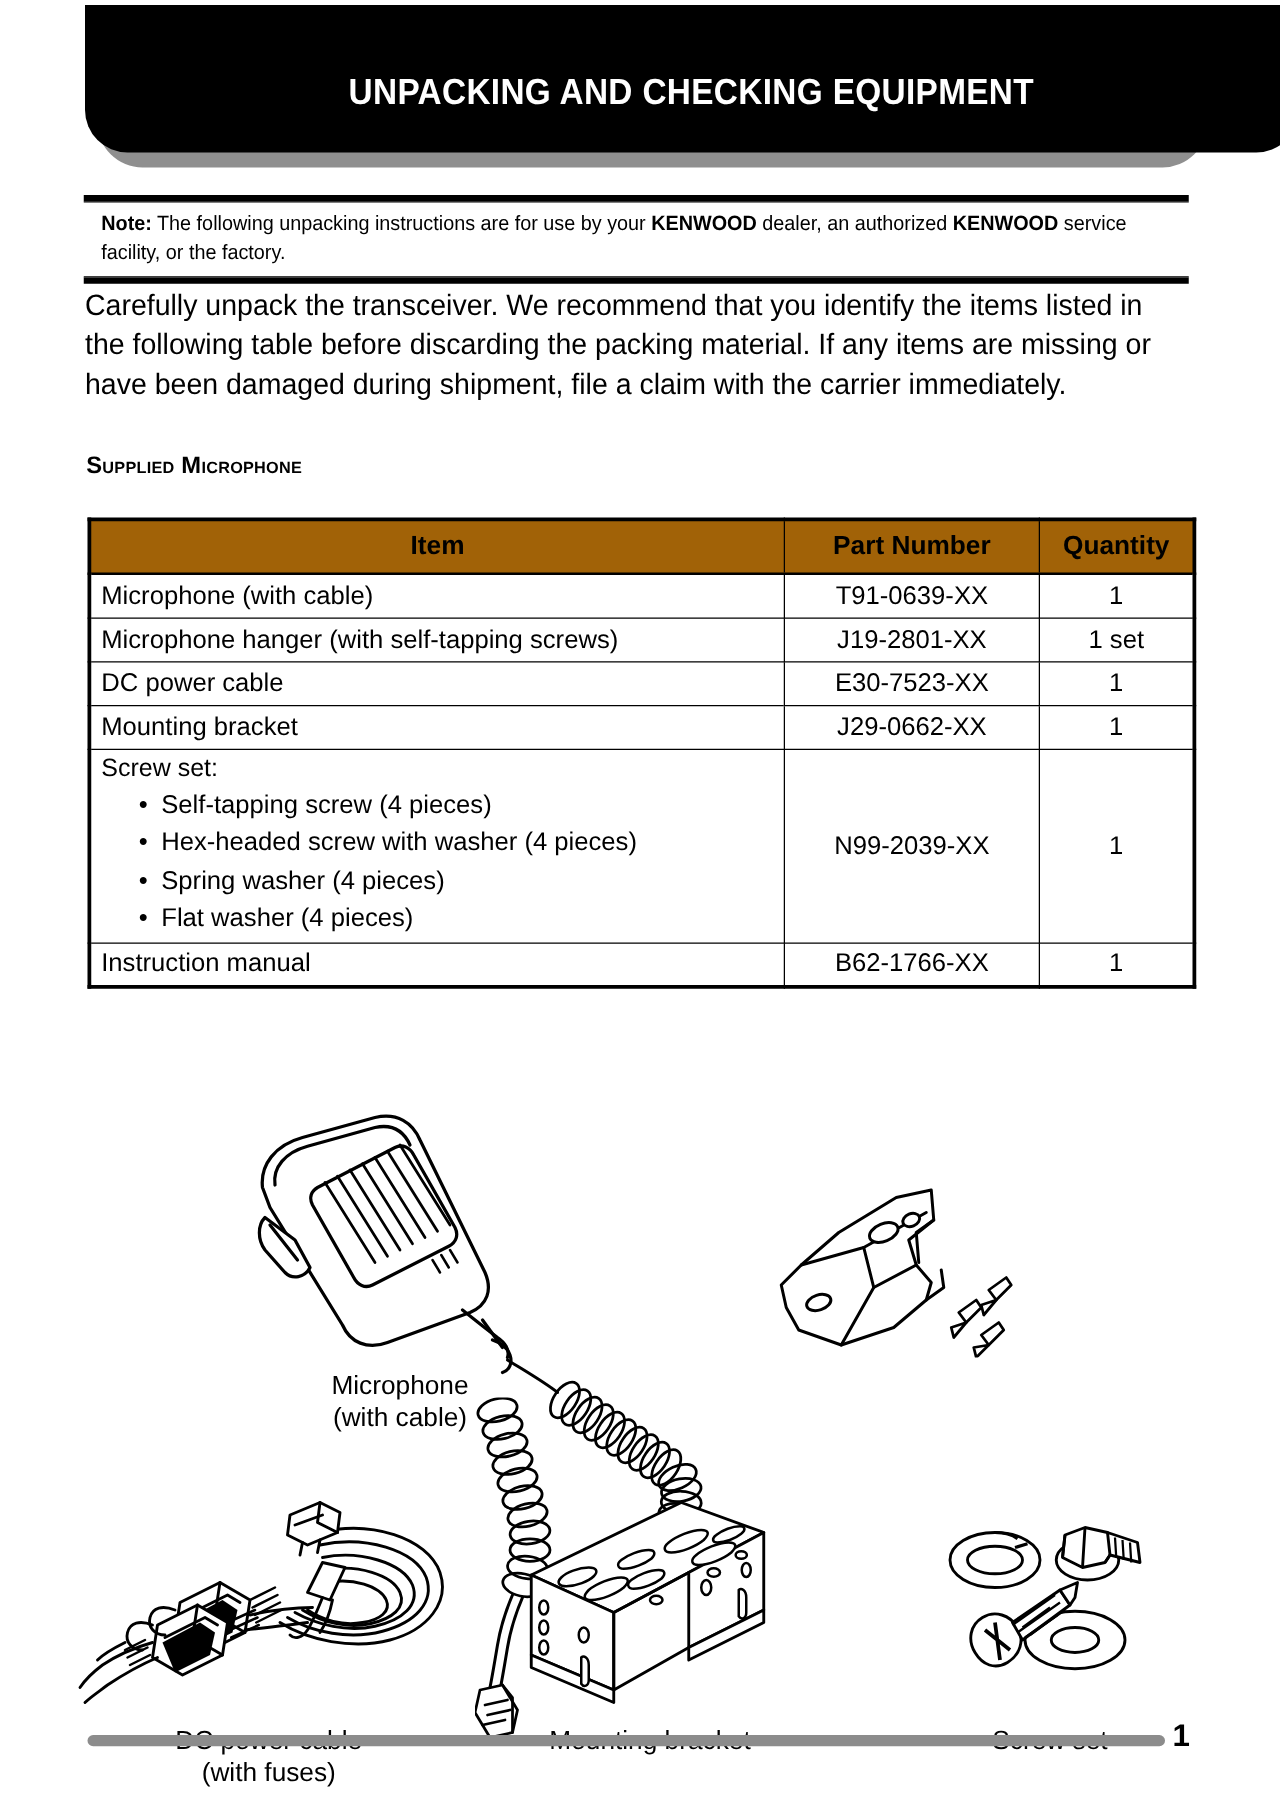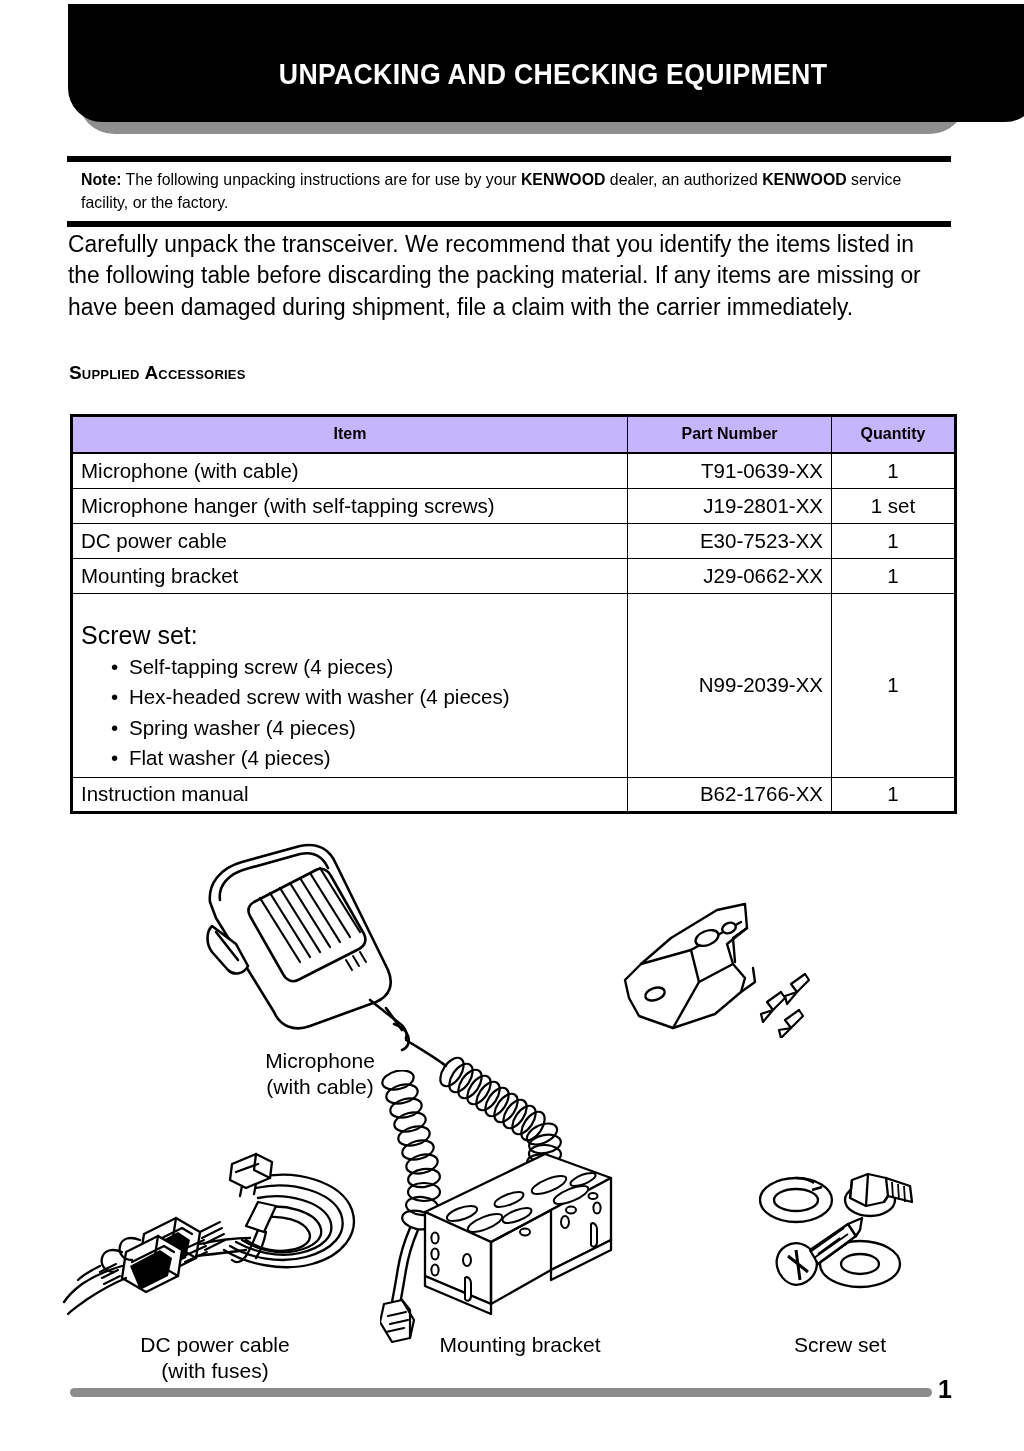--- a/index.html
+++ b/index.html
@@ -223,7 +223,7 @@
 
 <div class="body-para">Carefully unpack the transceiver.  We recommend that you identify the items listed in the following table before discarding the packing material.  If any items are missing or have been damaged during shipment, file a claim with the carrier immediately.</div>
 
-<div class="section-heading">Supplied Accessories</div>
+<div class="section-heading">Supplied Microphone</div>
 
 <table class="acc-table">
   <colgroup>

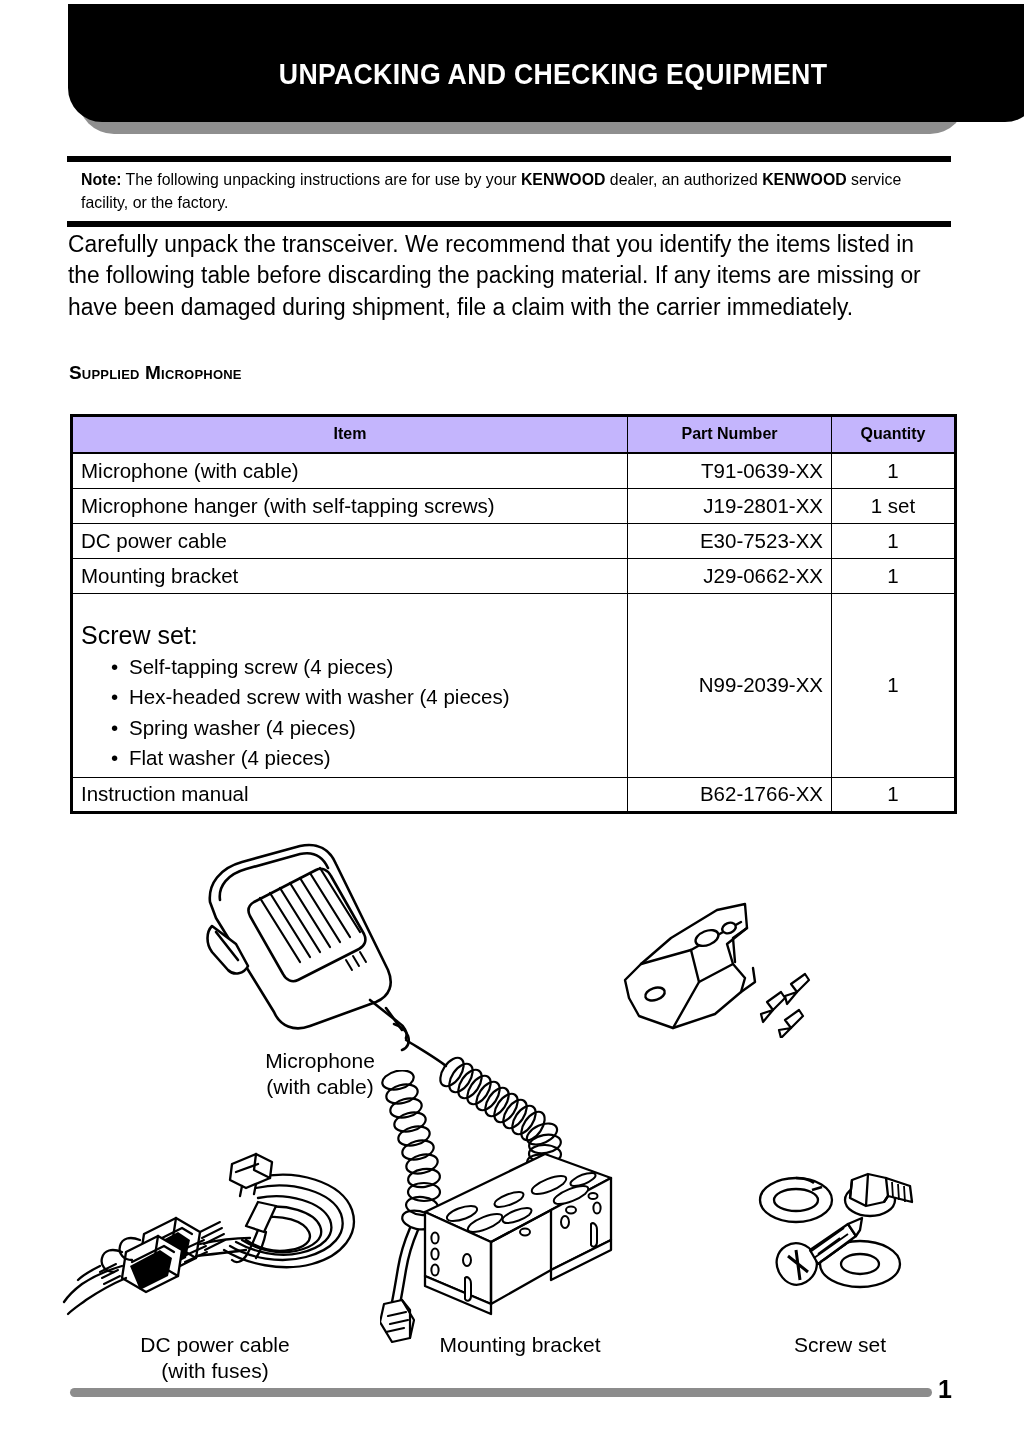--- a/index.html
+++ b/index.html
@@ -122,10 +122,10 @@
     vertical-align: middle;
   }
   .acc-table thead th {
-    background: #c4b5fd;
+    background: #a16207;
     font-weight: bold;
     text-align: center;
-    font-size: 16px;
+    font-size: 21px;
     padding: 8px 4px 9px;
     border-bottom: 2.5px solid #000;
   }

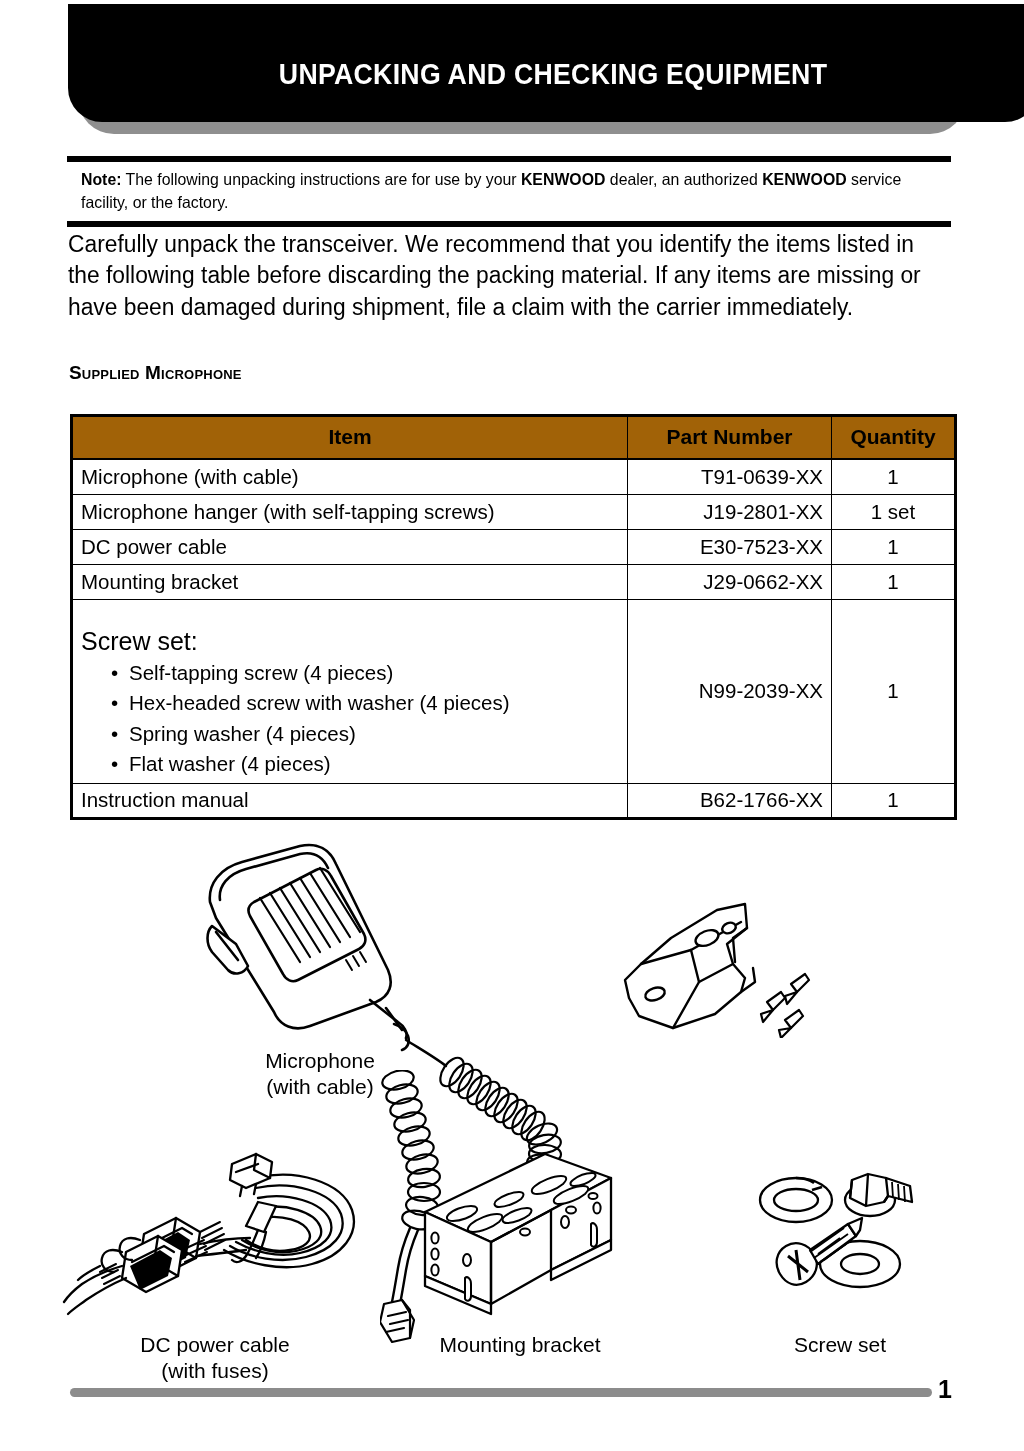--- a/index.html
+++ b/index.html
@@ -134,7 +134,7 @@
   .col-qty    { width: 124px; }
 
   .cell-item  { text-align: left;   padding-left: 12px; }
-  .cell-part  { text-align: right; }
+  .cell-part  { text-align: center; }
   .cell-qty   { text-align: center; }
 
   .row-h { height: 35px; }

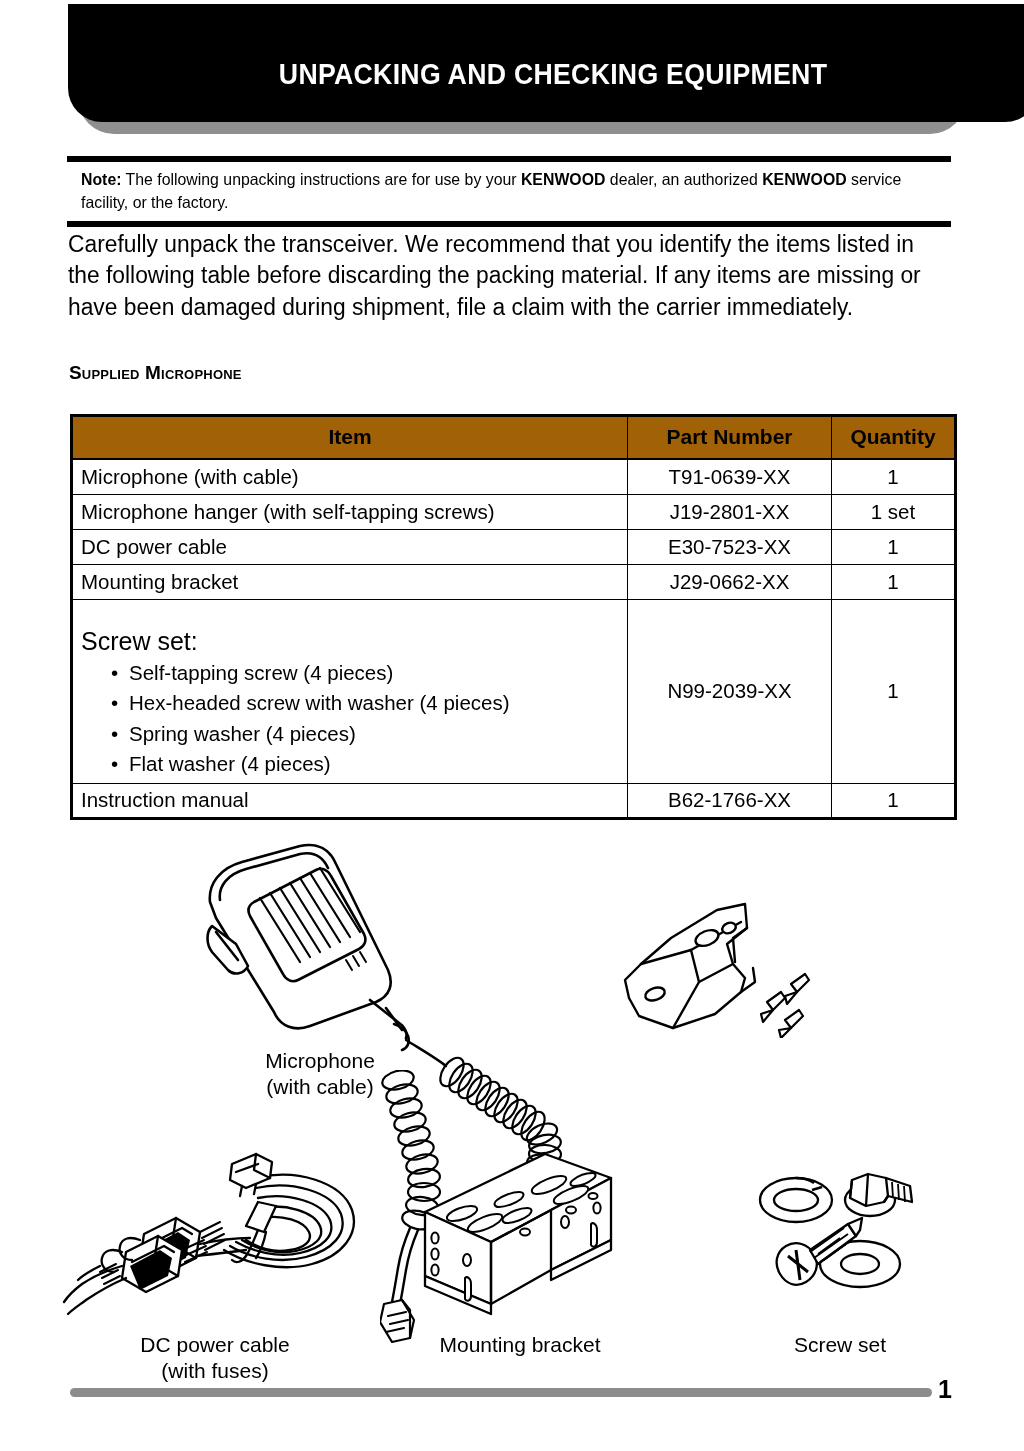--- a/index.html
+++ b/index.html
@@ -155,7 +155,7 @@
     padding: 6px 8px 8px 12px;
     line-height: 1.0;
   }
-  .screw-title { padding: 2px 0 4px 0; font-size: 25px; margin-top: 24px; }
+  .screw-title { padding: 2px 0 4px 0; font-size: 20px; }
   .screw-item {
     font-size: 20.5px;
     padding: 5px 0 5px 48px;

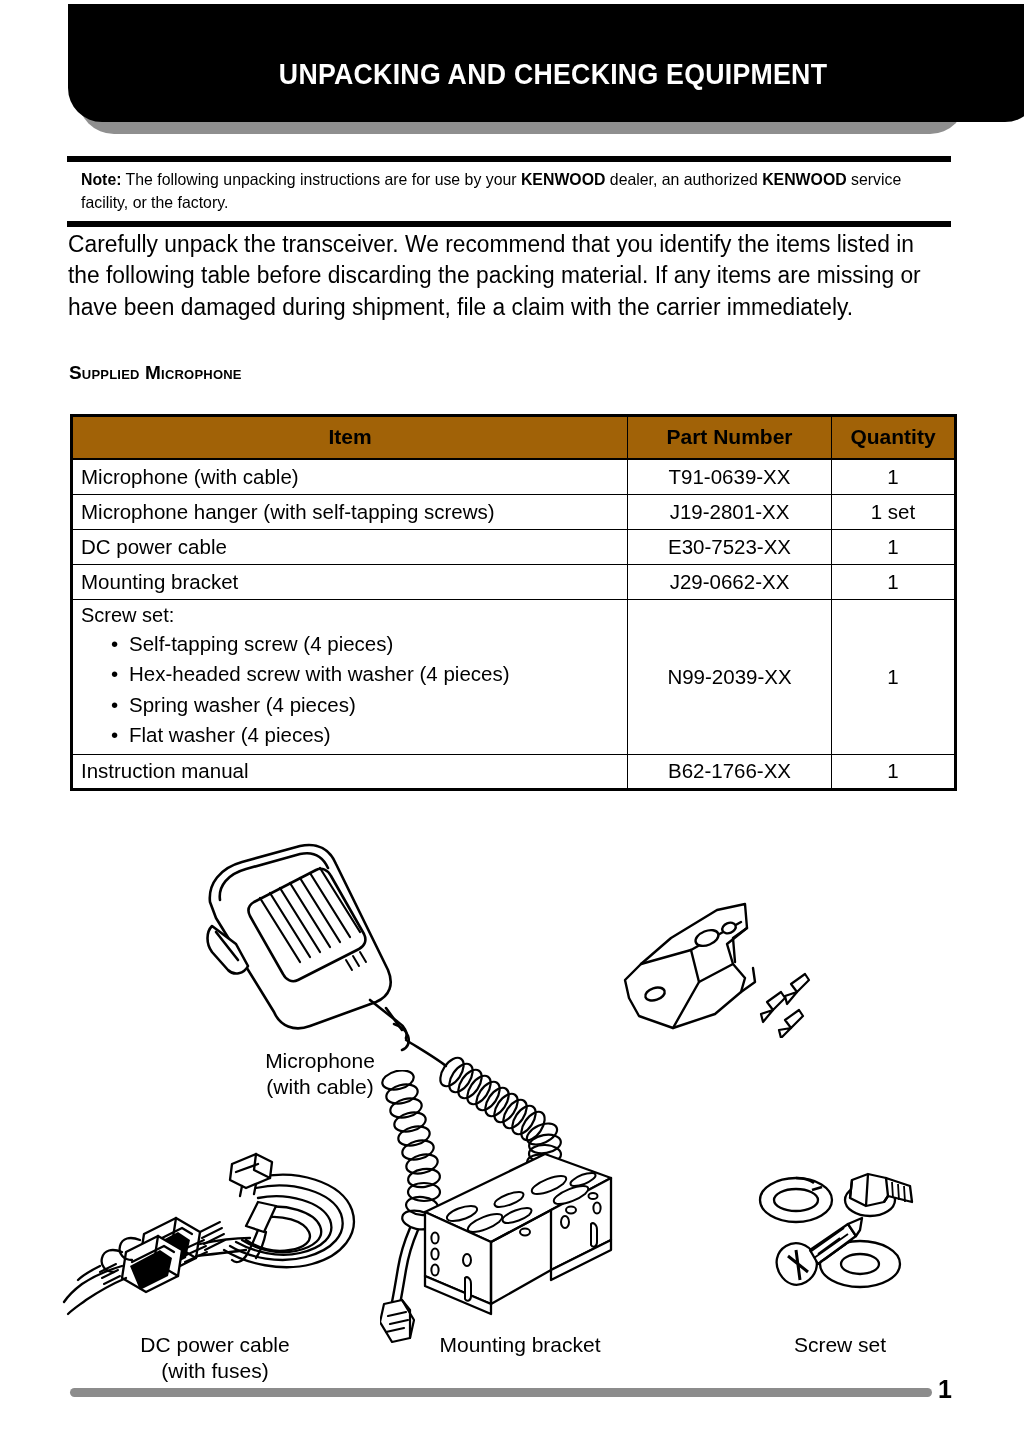--- a/index.html
+++ b/index.html
@@ -171,7 +171,7 @@
   .figs {
     position: absolute;
     left: 0;
-    top: 840px;
+    top: 888px;
     width: 880px;
     height: 560px;
   }

